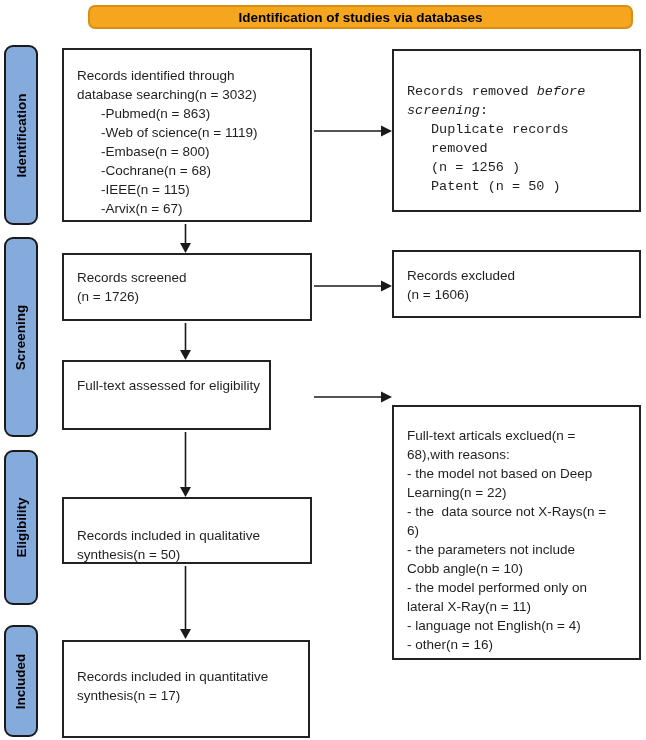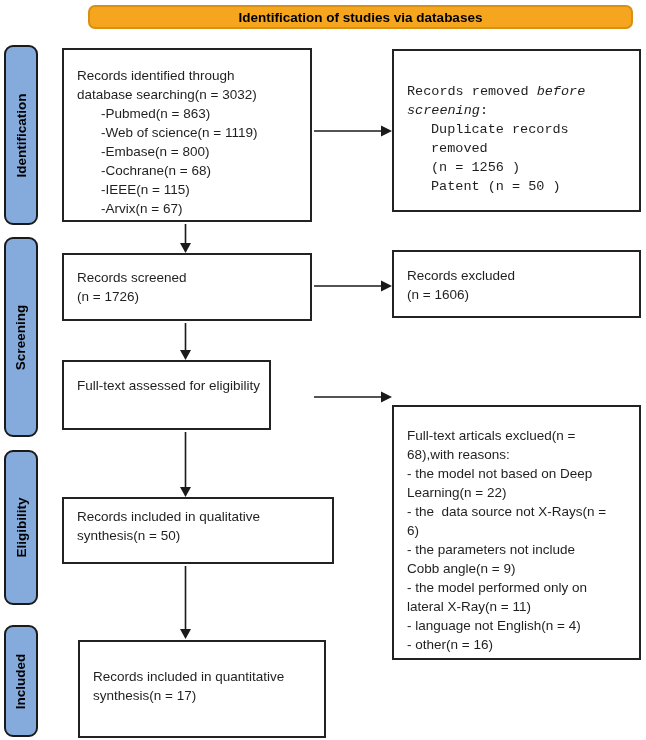--- a/index.html
+++ b/index.html
@@ -46,7 +46,7 @@
   .rb2 { left:392px; top:250px; width:249px; height:68px;  padding:14px 8px 0 13px; }
   .b3  { left:62px;  top:360px; width:209px; height:70px;  padding:14px 8px 0 13px; }
   .rb3 { left:392px; top:362px; width:249px; height:255px; padding:19px 6px 0 13px;margin-top:43px; }
-  .b4  { left:62px;  top:497px; width:272px; height:67px;  padding:8px 8px 0 13px; }
+  .b4  { left:62px;  top:497px; width:250px; height:67px;  padding:27px 8px 0 13px; }
   .b5  { left:62px;  top:640px; width:248px; height:98px;  padding:25px 8px 0 13px;margin-left:16px; }
 
   .arrow-layer { position:absolute; left:0; top:0; width:646px; height:740px; pointer-events:none; }

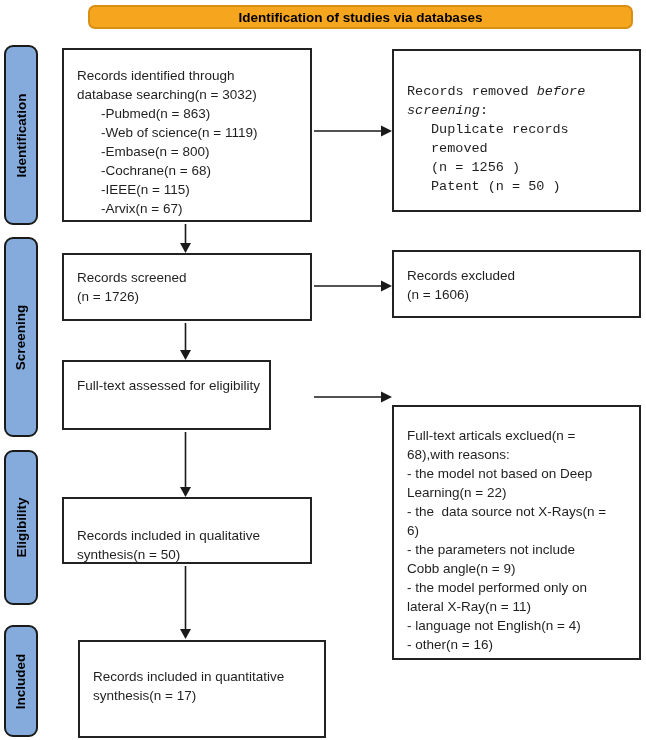--- a/index.html
+++ b/index.html
@@ -116,7 +116,7 @@
     <div>- the  data source not X-Rays(n =</div>
     <div>6)</div>
     <div>- the parameters not include</div>
-    <div>Cobb angle(n = 9)</div>
+    <div>Cobb angle(n = 10)</div>
     <div>- the model performed only on</div>
     <div>lateral X-Ray(n = 11)</div>
     <div>- language not English(n = 4)</div>

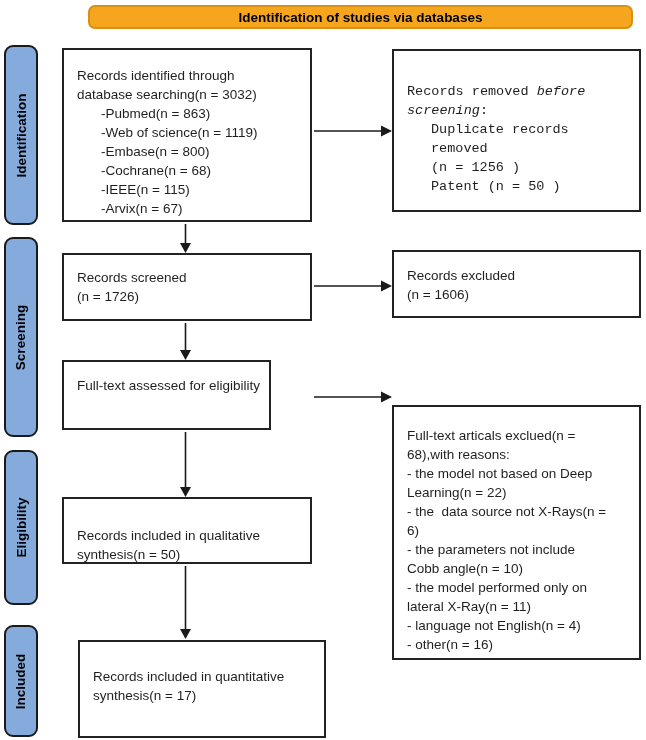--- a/index.html
+++ b/index.html
@@ -47,7 +47,7 @@
   .b3  { left:62px;  top:360px; width:209px; height:70px;  padding:14px 8px 0 13px; }
   .rb3 { left:392px; top:362px; width:249px; height:255px; padding:19px 6px 0 13px;margin-top:43px; }
   .b4  { left:62px;  top:497px; width:250px; height:67px;  padding:27px 8px 0 13px; }
-  .b5  { left:62px;  top:640px; width:248px; height:98px;  padding:25px 8px 0 13px;margin-left:16px; }
+  .b5  { left:62px;  top:640px; width:248px; height:98px;  padding:25px 8px 0 13px; }
 
   .arrow-layer { position:absolute; left:0; top:0; width:646px; height:740px; pointer-events:none; }
   .arrow-layer line    { stroke:#1a1a1a; stroke-width:1.6; }

